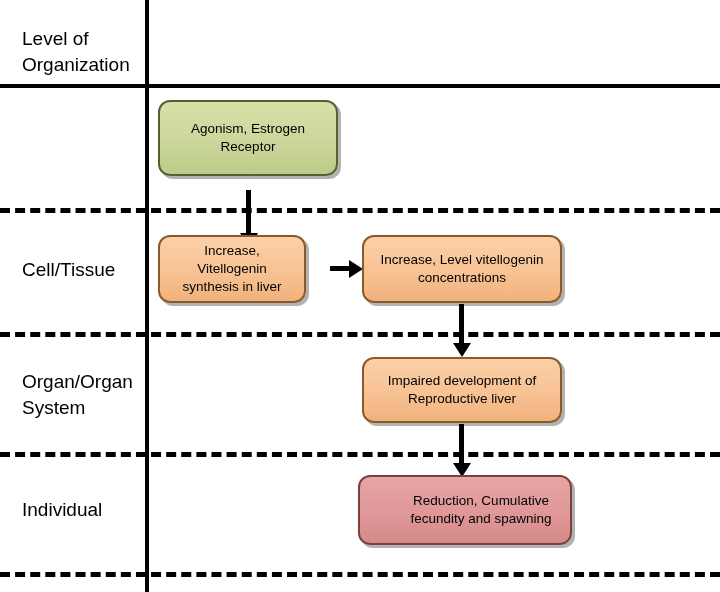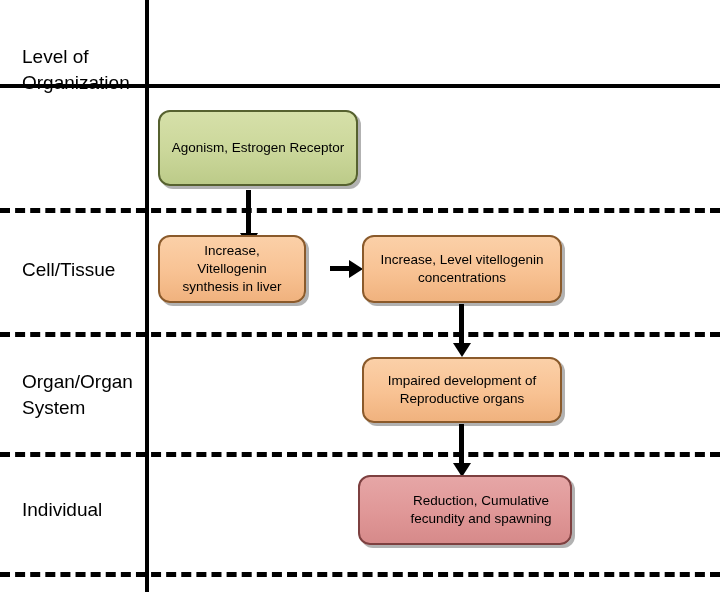--- a/index.html
+++ b/index.html
@@ -148,7 +148,7 @@
   <div class="dash-rule" style="top:452px;"></div>
   <div class="dash-rule" style="top:572px;"></div>
 
-  <div class="row-label" id="label-header" style="white-space: pre-line; margin-top: 18px;">Level of
+  <div class="row-label" id="label-header" style="white-space: pre-line;">Level of
 Organization</div>
 
 

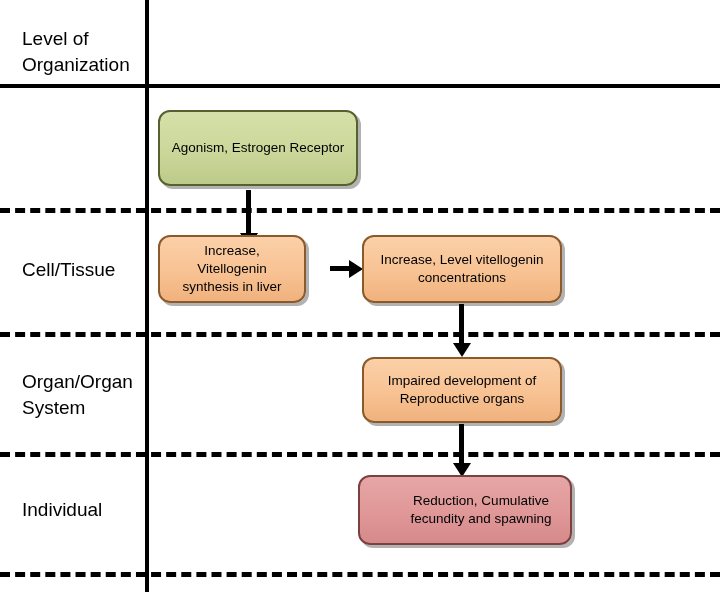--- a/index.html
+++ b/index.html
@@ -162,7 +162,7 @@
   <div class="arrow-v" style="left:459px; top:304px; height:40px;"></div>
   <div class="arrow-v" style="left:459px; top:424px; height:40px;"></div>
 
-  <div class="node node-green" style="left:158px; top:110px; width:200px; height:76px;">Agonism, Estrogen Receptor</div>
+  <div class="node node-green" style="left:158px; top:100px; width:180px; height:76px;">Agonism, Estrogen Receptor</div>
 
   <div class="node node-orange" style="left:158px; top:235px; width:148px; height:68px;">Increase, Vitellogenin synthesis in liver</div>
 

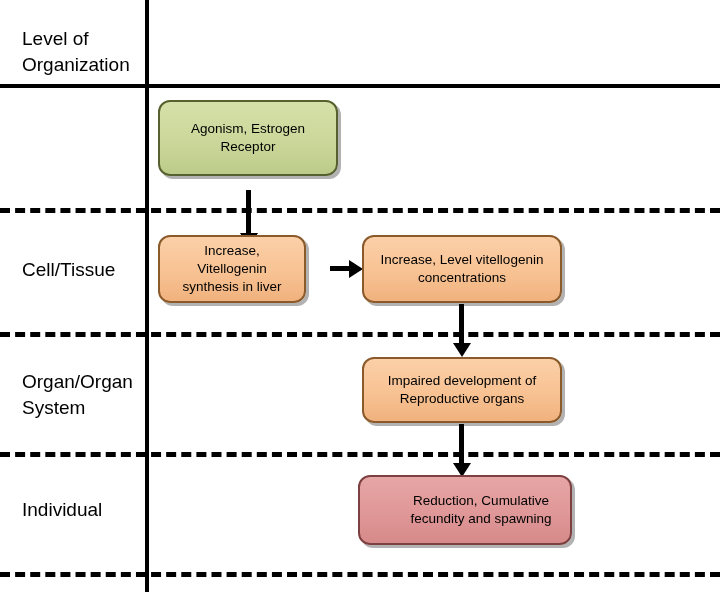--- a/index.html
+++ b/index.html
@@ -168,7 +168,7 @@
 
   <div class="node node-orange" style="left:362px; top:235px; width:200px; height:68px;">Increase, Level vitellogenin concentrations</div>
 
-  <div class="node node-orange" style="left:362px; top:357px; width:200px; height:66px;">Impaired development of Reproductive organs</div>
+  <div class="node node-orange" style="left:362px; top:357px; width:200px; height:66px;">Impaired development of Reproductive liver</div>
 
   <div class="node node-pink" style="left:358px; top:475px; width:214px; height:70px;padding-left:42px;">Reduction, Cumulative fecundity and spawning</div>
 

